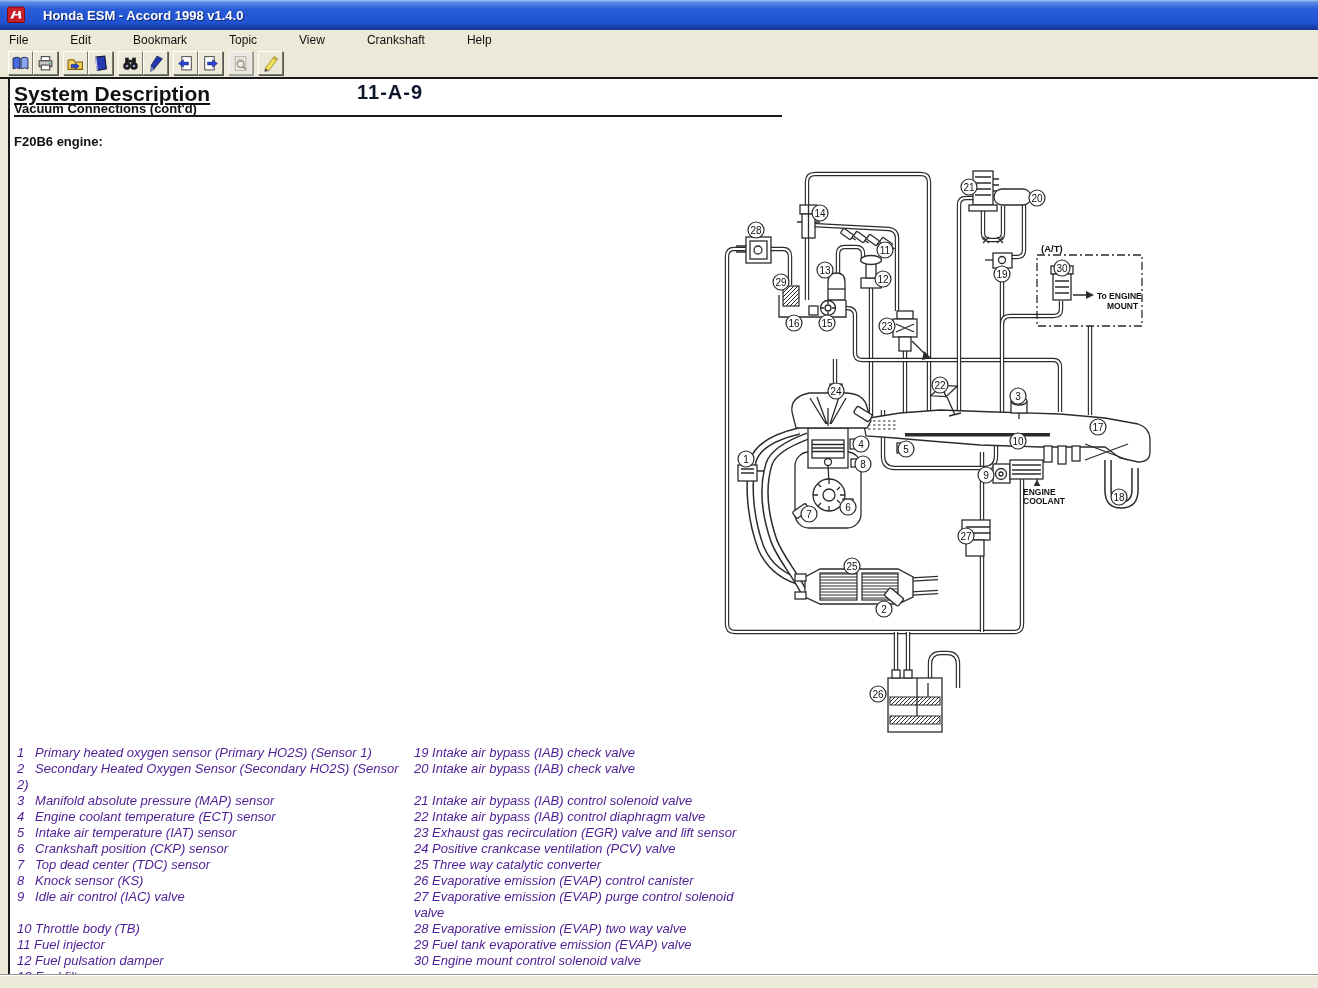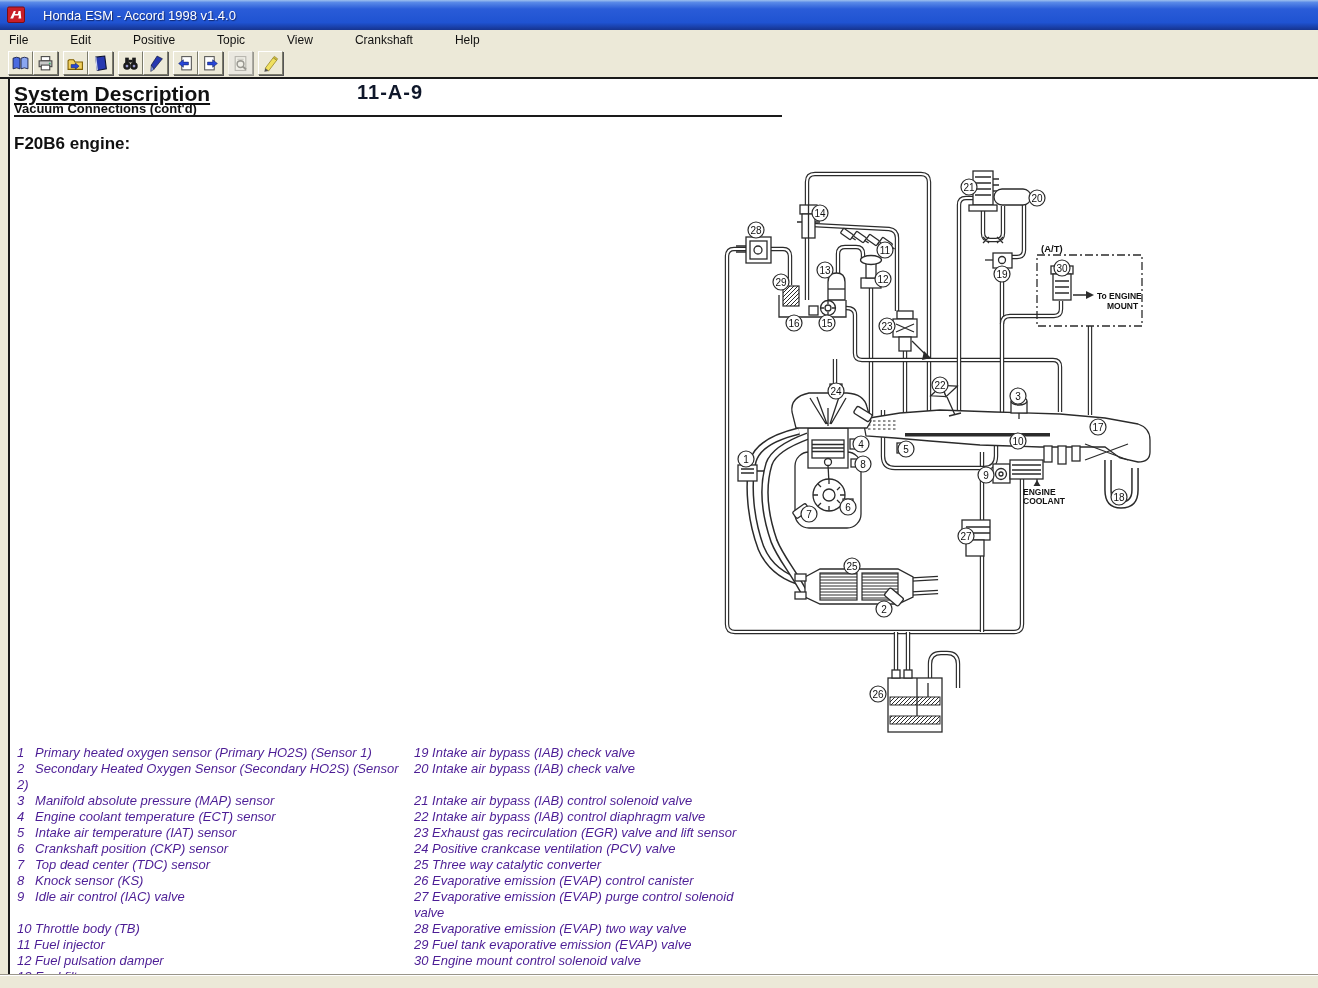--- a/index.html
+++ b/index.html
@@ -10,7 +10,7 @@
     background:linear-gradient(180deg,#9fc1ee 0%,#5a8ae8 8%,#2a5cd8 30%,#1f53d2 75%,#16348f 100%);
     display:flex;align-items:center;}
   #titlebar .ticon{width:18px;height:18px;margin-left:7px;flex:0 0 auto;}
-  #titlebar .ttext{color:#fff;font-weight:normal;font-size:13px;margin-left:6px;white-space:nowrap;
+  #titlebar .ttext{color:#fff;font-weight:bold;font-size:13px;margin-left:6px;white-space:nowrap;
     text-shadow:1px 1px 1px rgba(0,0,30,.55);padding-left:12px;}
   
   #menubar{position:absolute;left:0;top:30px;width:100%;height:19px;background:#ece9d8;

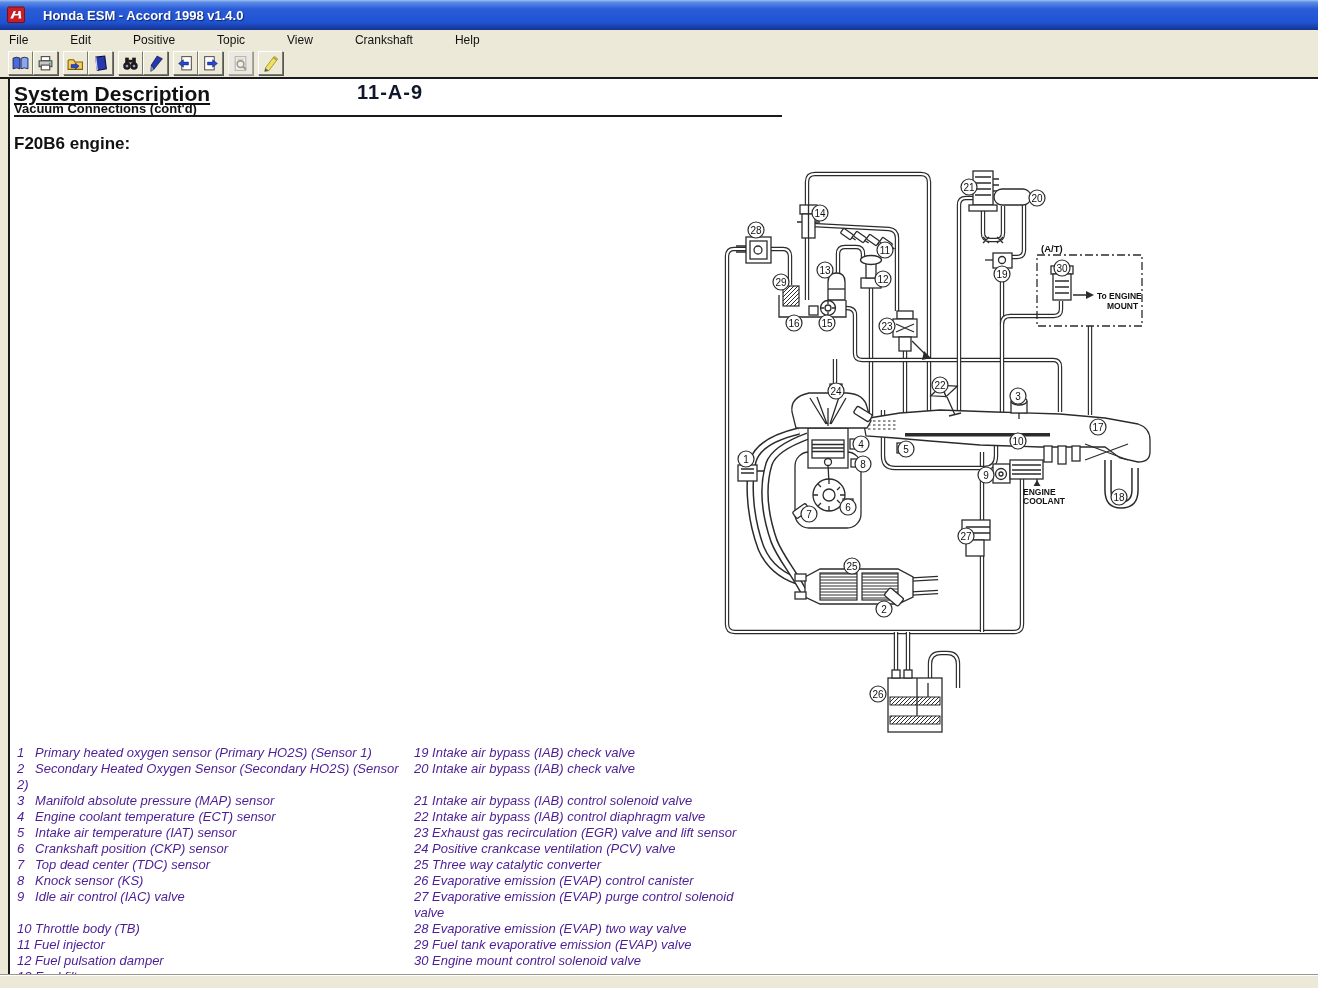--- a/index.html
+++ b/index.html
@@ -75,7 +75,7 @@
   <div id="menubar">
       <span class="menu-item">File</span>
       <span class="menu-item">Edit</span>
-      <span class="menu-item">Positive</span>
+      <span class="menu-item">Bookmark</span>
       <span class="menu-item">Topic</span>
       <span class="menu-item">View</span>
       <span class="menu-item">Crankshaft</span>

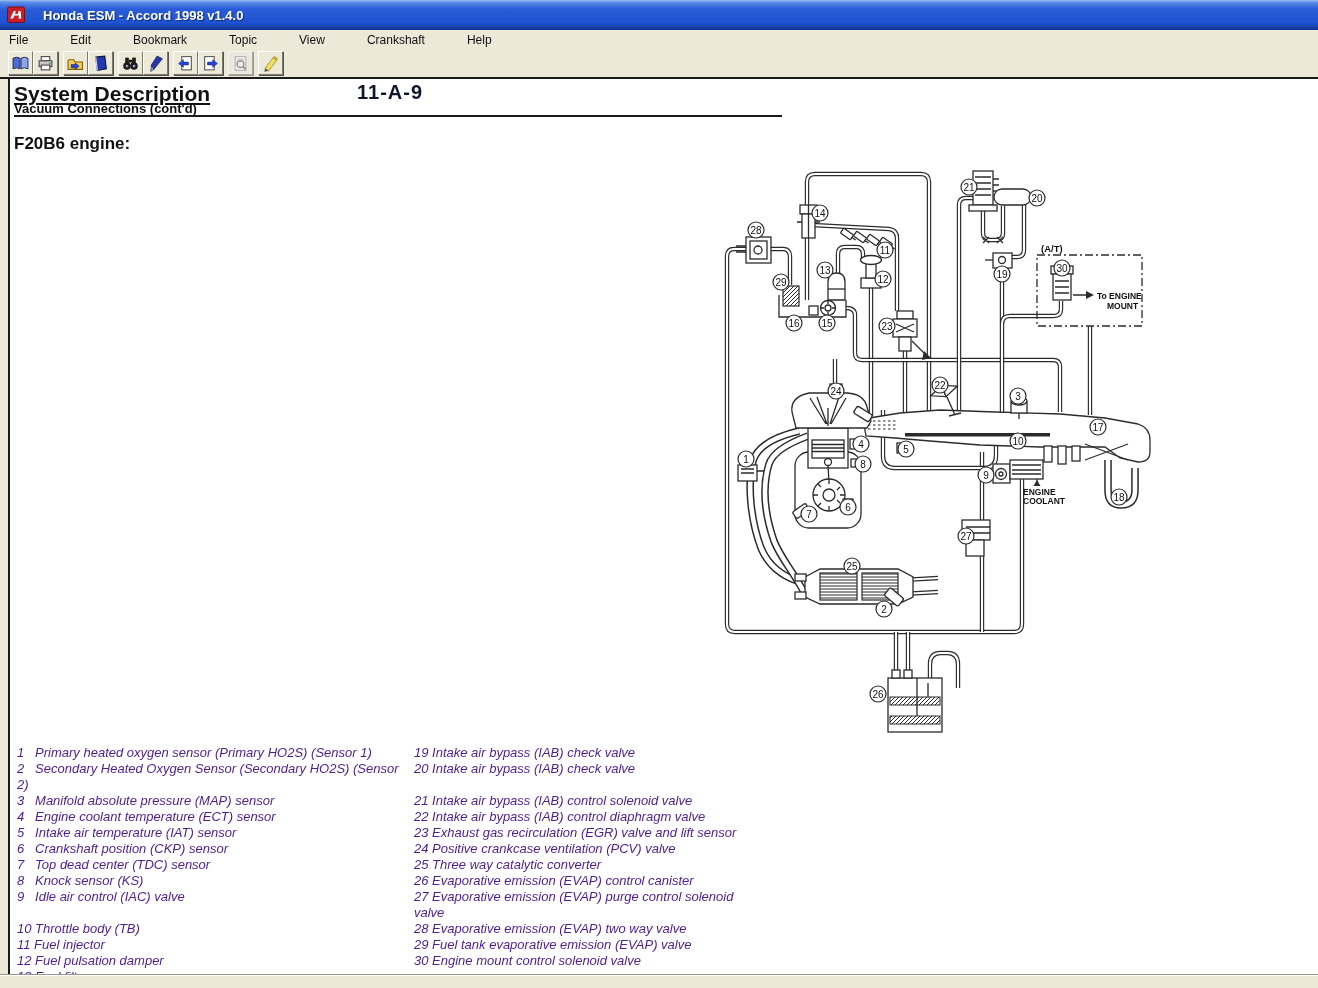--- a/index.html
+++ b/index.html
@@ -34,7 +34,7 @@
   .hdr-code{position:absolute;left:357px;top:81px;font-size:20px;font-weight:bold;color:#0f172a;letter-spacing:1px;}
   .hdr-sub{position:absolute;left:14px;top:101px;font-size:13px;font-weight:bold;color:#111;}
   .hdr-rule{position:absolute;left:14px;top:115px;width:768px;height:2px;background:#1a1a1a;}
-  .engine-label{position:absolute;left:14px;top:134px;font-size:17px;font-weight:bold;color:#111;}
+  .engine-label{position:absolute;left:14px;top:134px;font-size:13px;font-weight:bold;color:#111;}
   
   .legend-col{position:absolute;top:745px;font-size:13px;line-height:16px;color:#4c1d95;white-space:pre;font-style:italic;}
   #legend-left{left:17px;} #legend-right{left:414px;}

